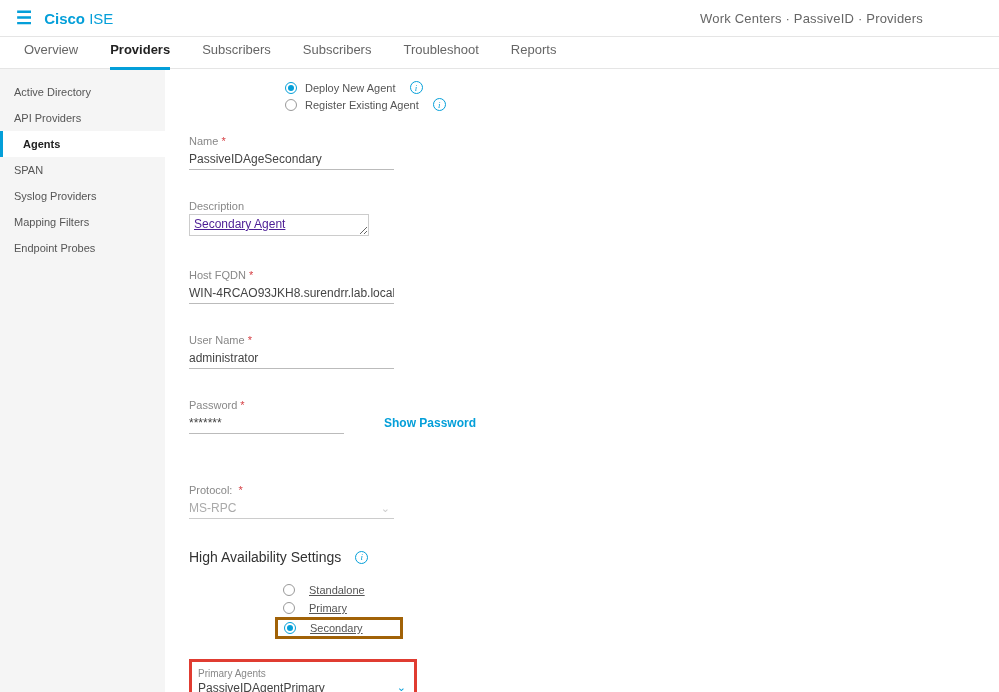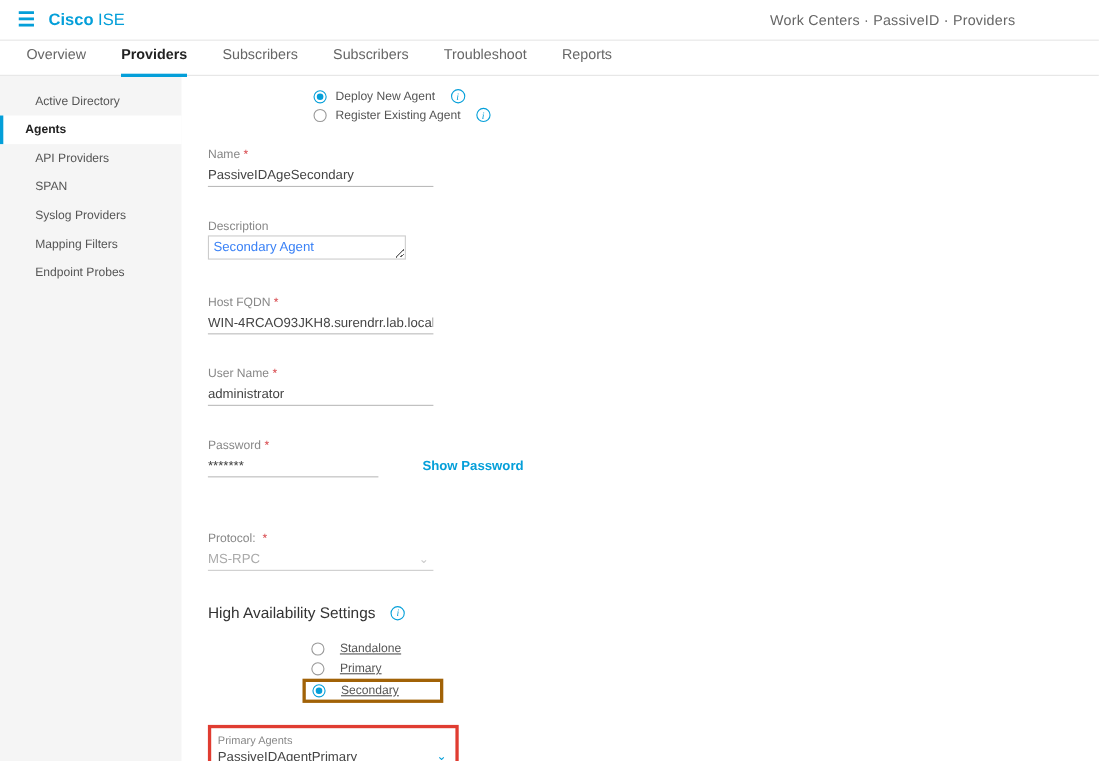--- a/index.html
+++ b/index.html
@@ -22,7 +22,7 @@
   
   .body { display: flex; }
   .sidebar { width: 165px; background: #f5f5f5; min-height: 620px; padding-top: 10px; }
-  .sidebar-item { padding: 7px 32px; font-size: 11px; color: #555; cursor: pointer; }
+  .sidebar-item { padding: 7px 14px; font-size: 11px; color: #555; cursor: pointer; }
   .sidebar-item.active { background: #fff; font-weight: 700; color: #222; border-left: 3px solid #049fd9; padding-left: 20px; }
   
   .content { flex: 1; padding: 12px 24px 24px 24px; position: relative; }

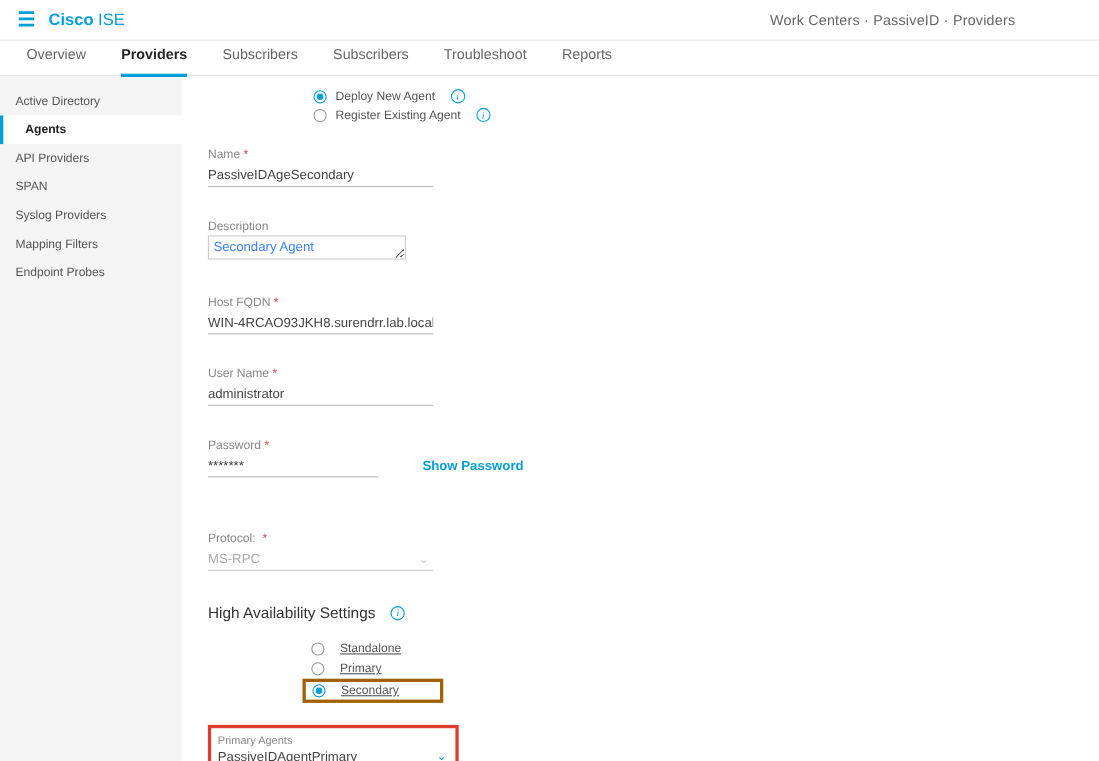--- a/index.html
+++ b/index.html
@@ -82,8 +82,8 @@
 
   <div class="sidebar">
     <div class="sidebar-item">Active Directory</div>
+    <div class="sidebar-item">API Providers</div>
     <div class="sidebar-item active">Agents</div>
-    <div class="sidebar-item">API Providers</div>
     <div class="sidebar-item">SPAN</div>
     <div class="sidebar-item">Syslog Providers</div>
     <div class="sidebar-item">Mapping Filters</div>

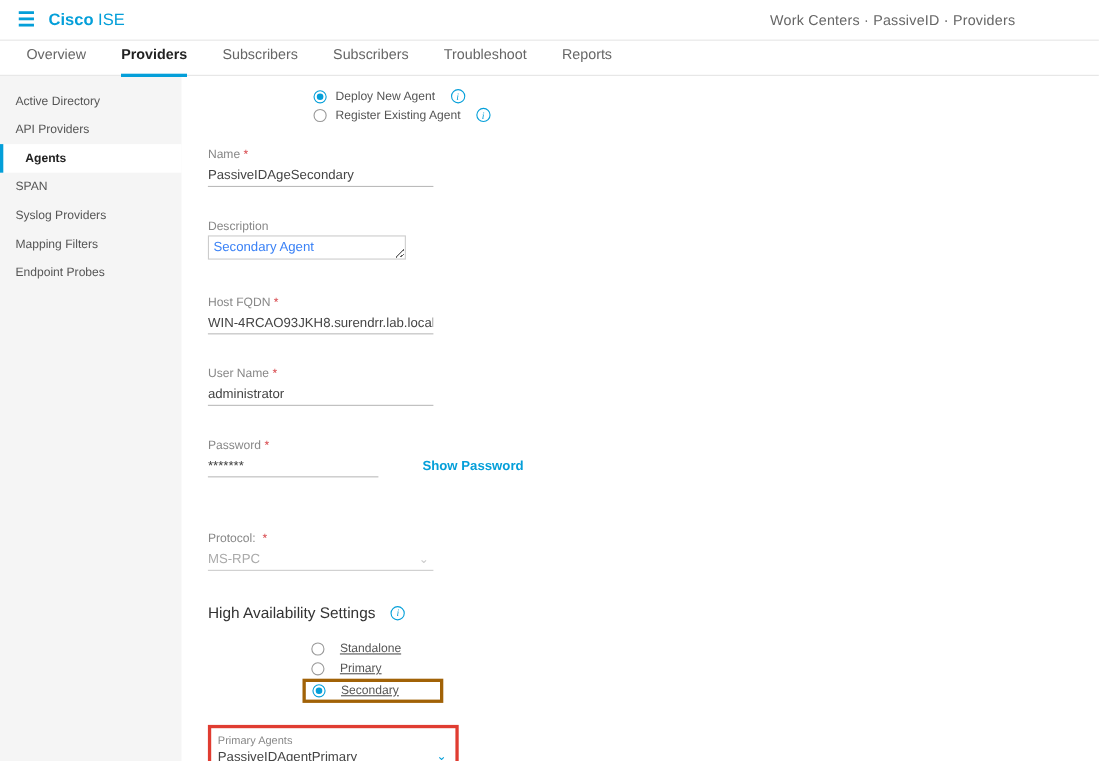--- a/index.html
+++ b/index.html
@@ -40,7 +40,7 @@
   .field-label { font-size: 11px; color: #888; margin-bottom: 2px; }
   .req { color: #d64045; }
   .field-input { width: 100%; border: none; border-bottom: 1px solid #bbb; padding: 3px 0; font-size: 12px; color: #444; outline: none; background: transparent; }
-  .field-textarea { width: 180px; height: 22px; border: 1px solid #ccc; font-size: 12px; color: #3b82f6; padding: 2px 4px; resize: both; outline: none; font-family: inherit; }
+  .field-textarea { width: 180px; height: 22px; border: 1px solid #ccc; font-size: 12px; color: #4c1d95; padding: 2px 4px; resize: both; outline: none; font-family: inherit; text-decoration: underline; }
   .password-row { display: flex; align-items: flex-end; gap: 40px; }
   .show-password { color: #049fd9; font-size: 12px; font-weight: 600; cursor: pointer; margin-bottom: 4px; }
   

